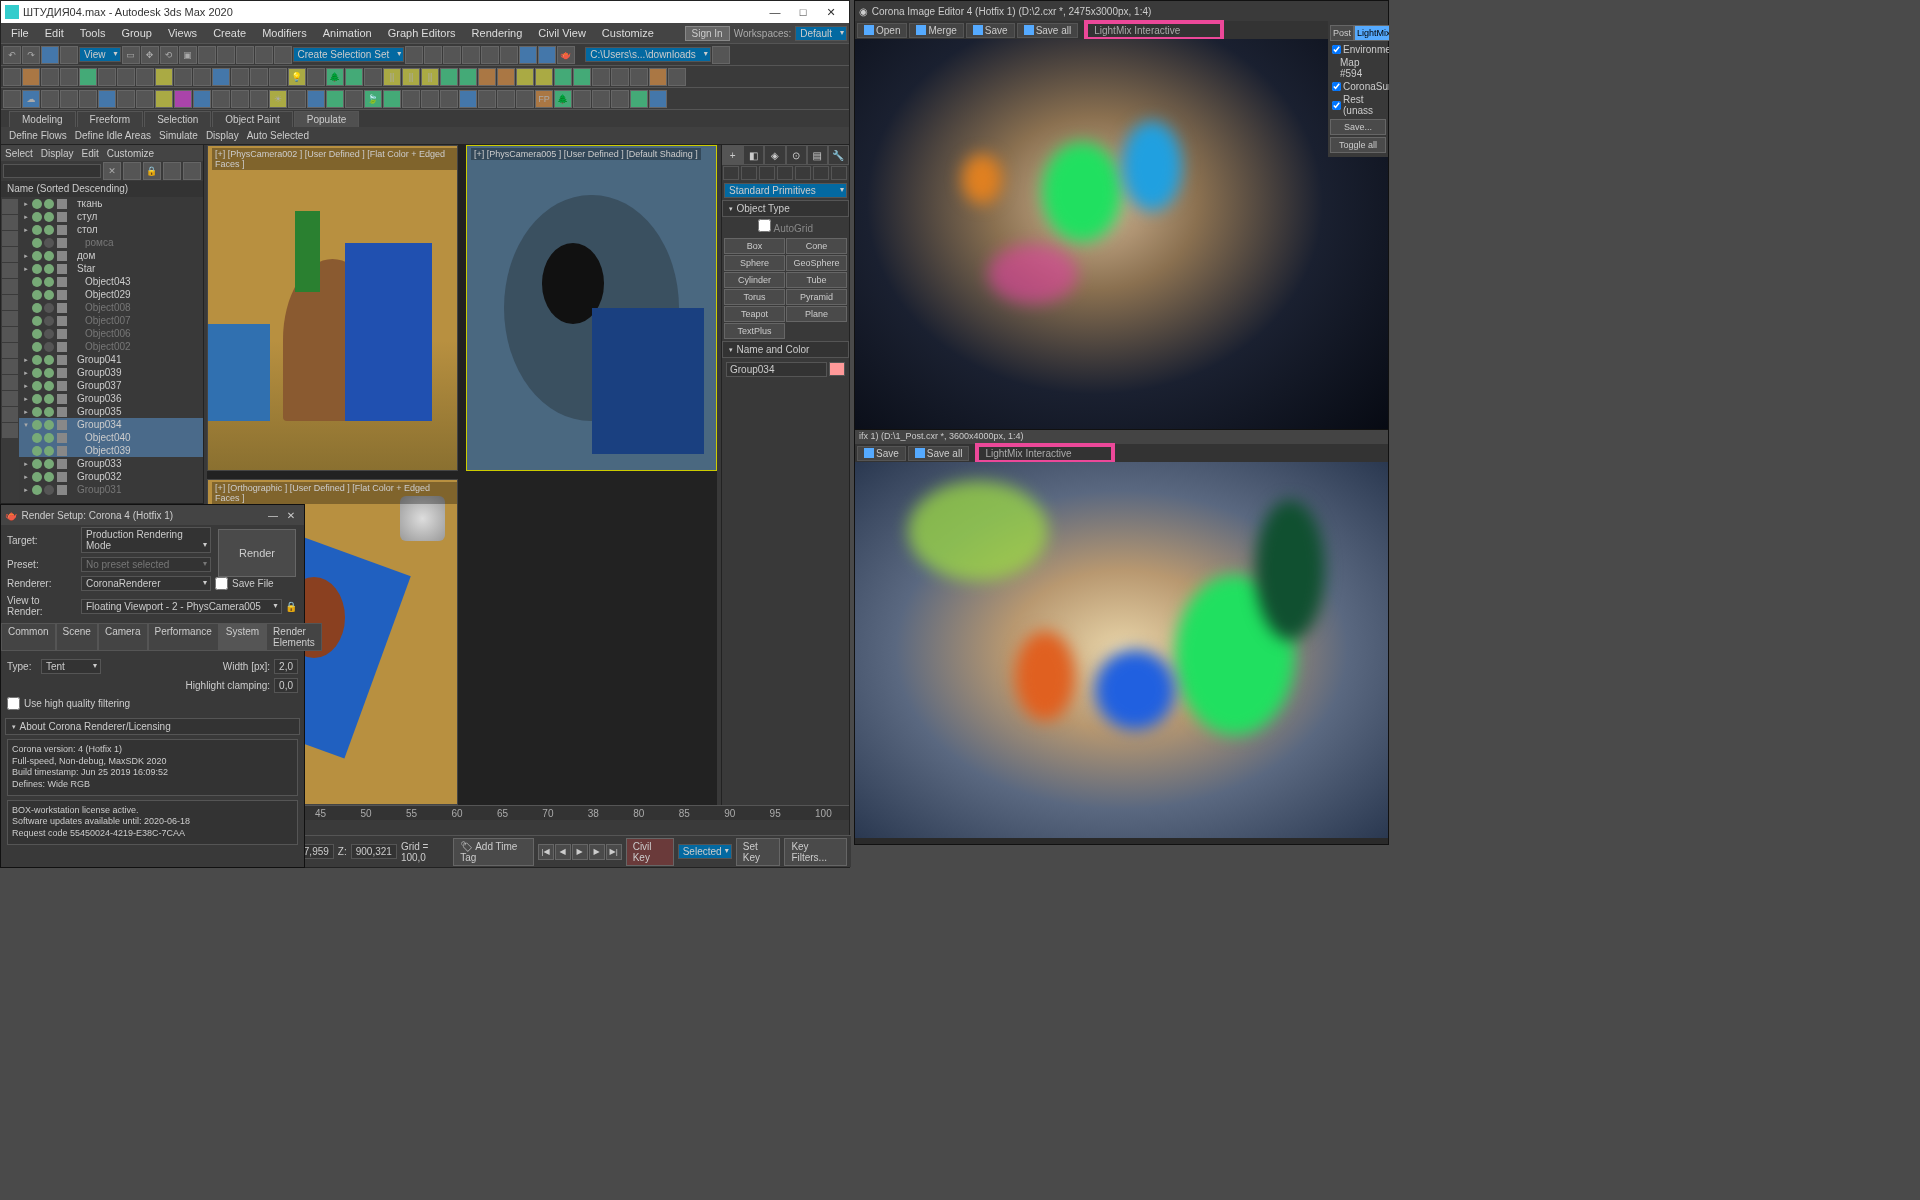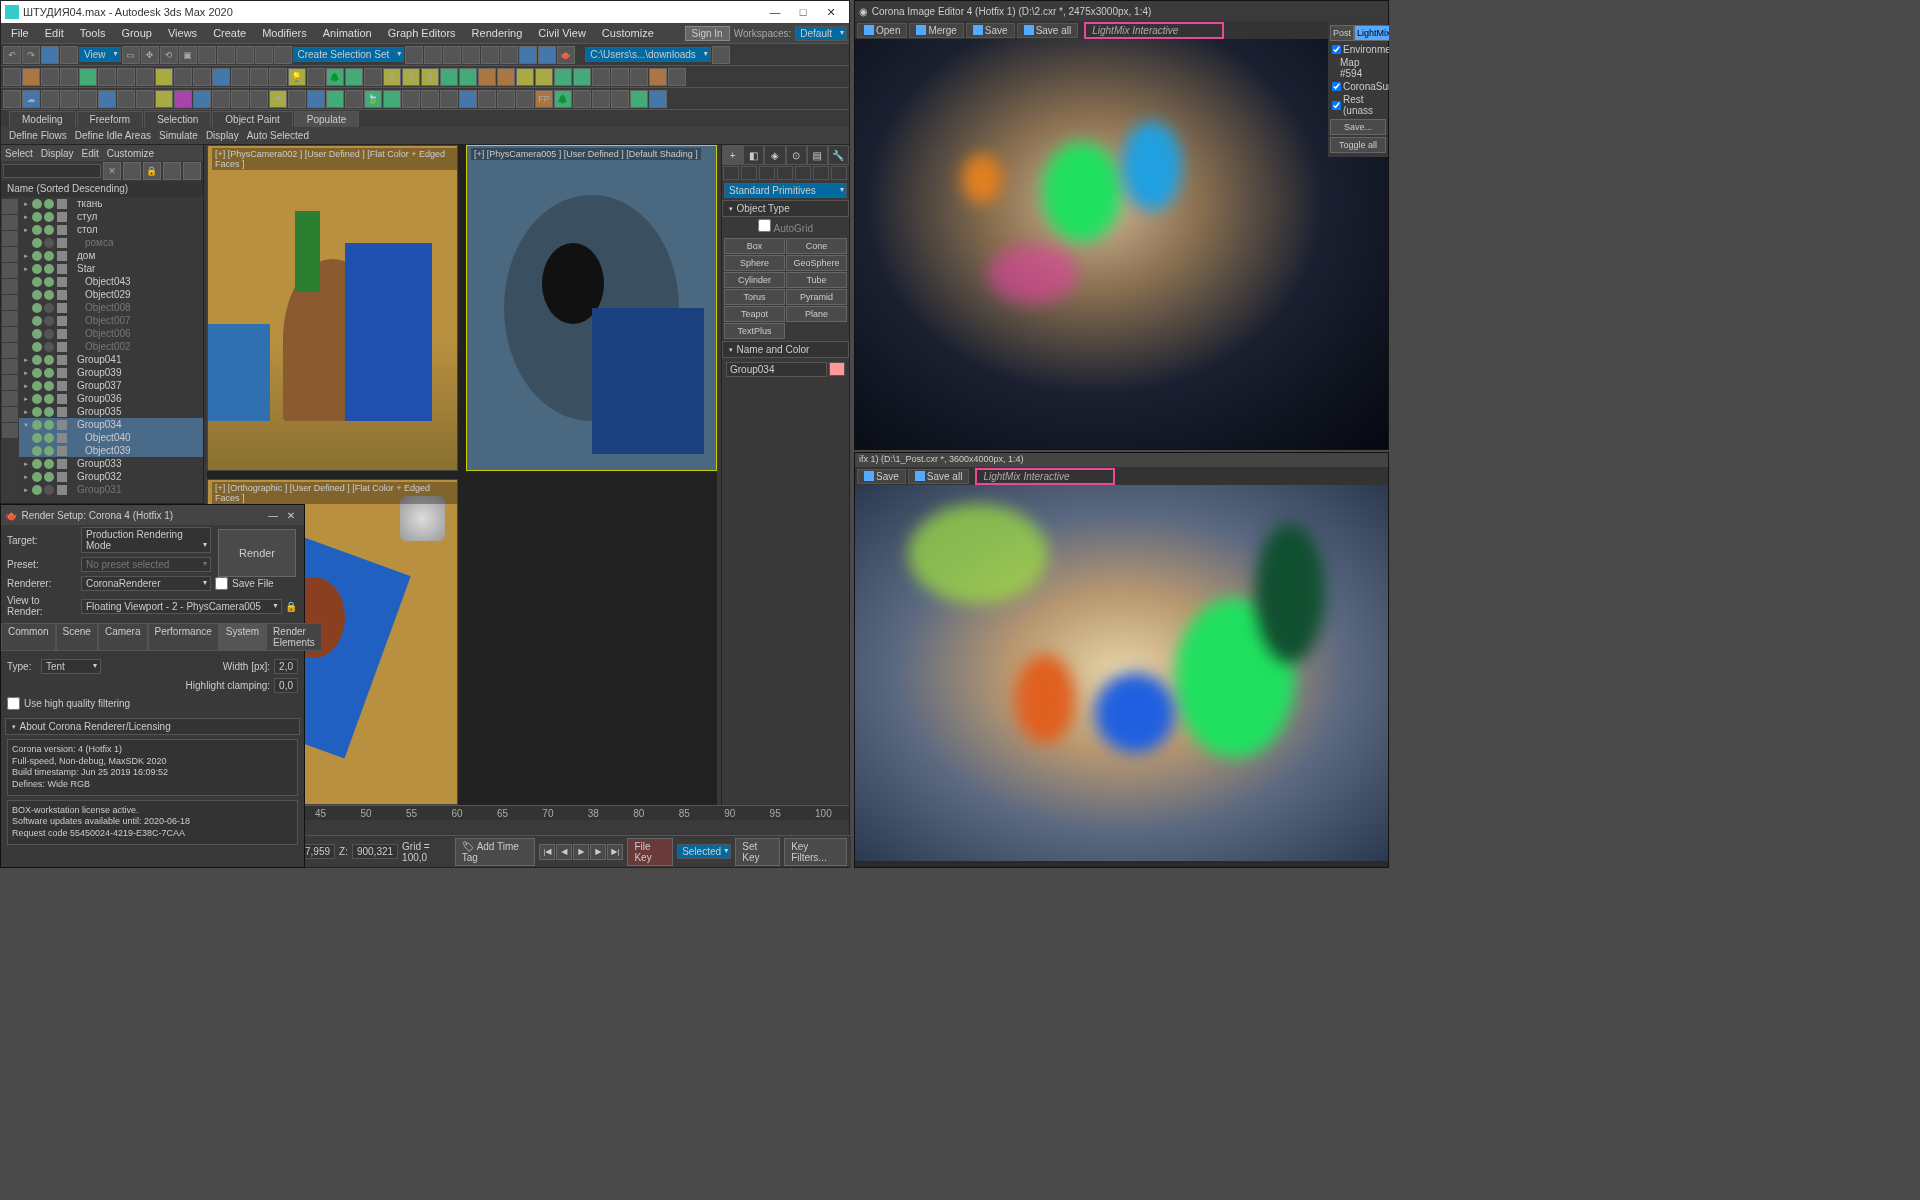--- a/index.html
+++ b/index.html
@@ -92,7 +92,7 @@
 .cie-tb { height: 18px; background: #333; display: flex; align-items: center; padding: 0 2px; gap: 2px; }
 .cie-btn { background: #444; border: 1px solid #555; padding: 1px 6px; font-size: 9px; display: flex; align-items: center; gap: 2px; }
 .cie-btn::before { content: ""; width: 10px; height: 10px; background: #5af; }
-.cie-dd { background: #333; border: 2px solid #ec4899; padding: 1px 6px; font-size: 10px; font-style: italic; color: #aaa; margin-left: 4px; flex: 1; max-width: 140px; }
+.cie-dd { background: #333; border: 4px solid #ec4899; padding: 1px 6px; font-size: 10px; color: #aaa; margin-left: 4px; flex: 1; max-width: 140px; }
 .cie-img { width: 100%; height: calc(100% - 38px); background: #111; position: relative; overflow: hidden; }
 .cie-side { position: absolute; right: 0; top: 20px; width: 60px; background: #393939; padding: 2px; }
 .cie-side .row { font-size: 9px; padding: 1px 2px; display: flex; align-items: center; gap: 2px; }

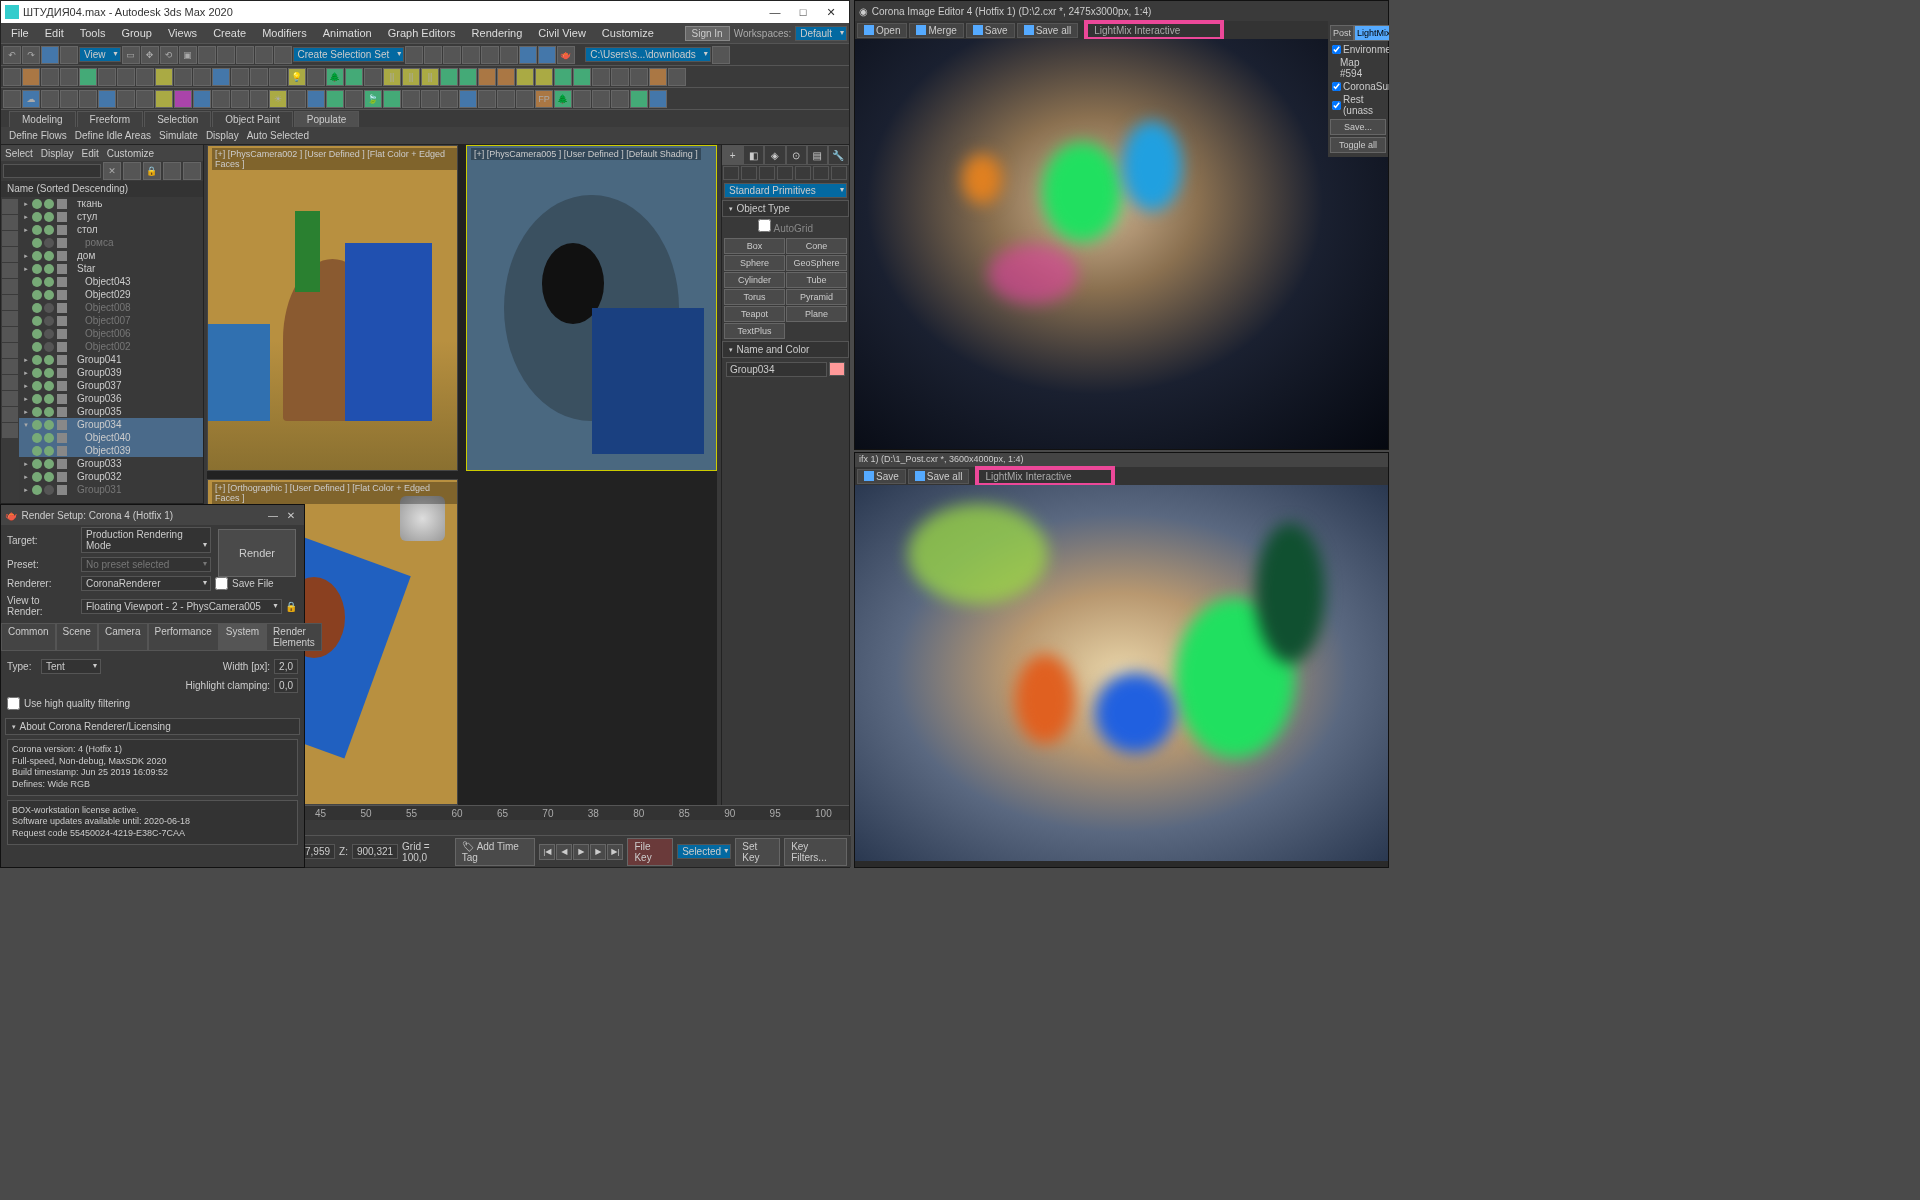--- a/index.html
+++ b/index.html
@@ -87,7 +87,7 @@
 
 .cie { position: absolute; background: #2a2a2a; border: 1px solid #111; }
 .cie1 { left: 854px; top: 0; width: 535px; height: 450px; }
-.cie2 { left: 854px; top: 452px; width: 535px; height: 416px; }
+.cie2 { left: 854px; top: 429px; width: 535px; height: 416px; }
 .cie-title { height: 20px; background: #3a3a3a; display: flex; align-items: center; padding: 0 4px; font-size: 10px; color: #ccc; }
 .cie-tb { height: 18px; background: #333; display: flex; align-items: center; padding: 0 2px; gap: 2px; }
 .cie-btn { background: #444; border: 1px solid #555; padding: 1px 6px; font-size: 9px; display: flex; align-items: center; gap: 2px; }

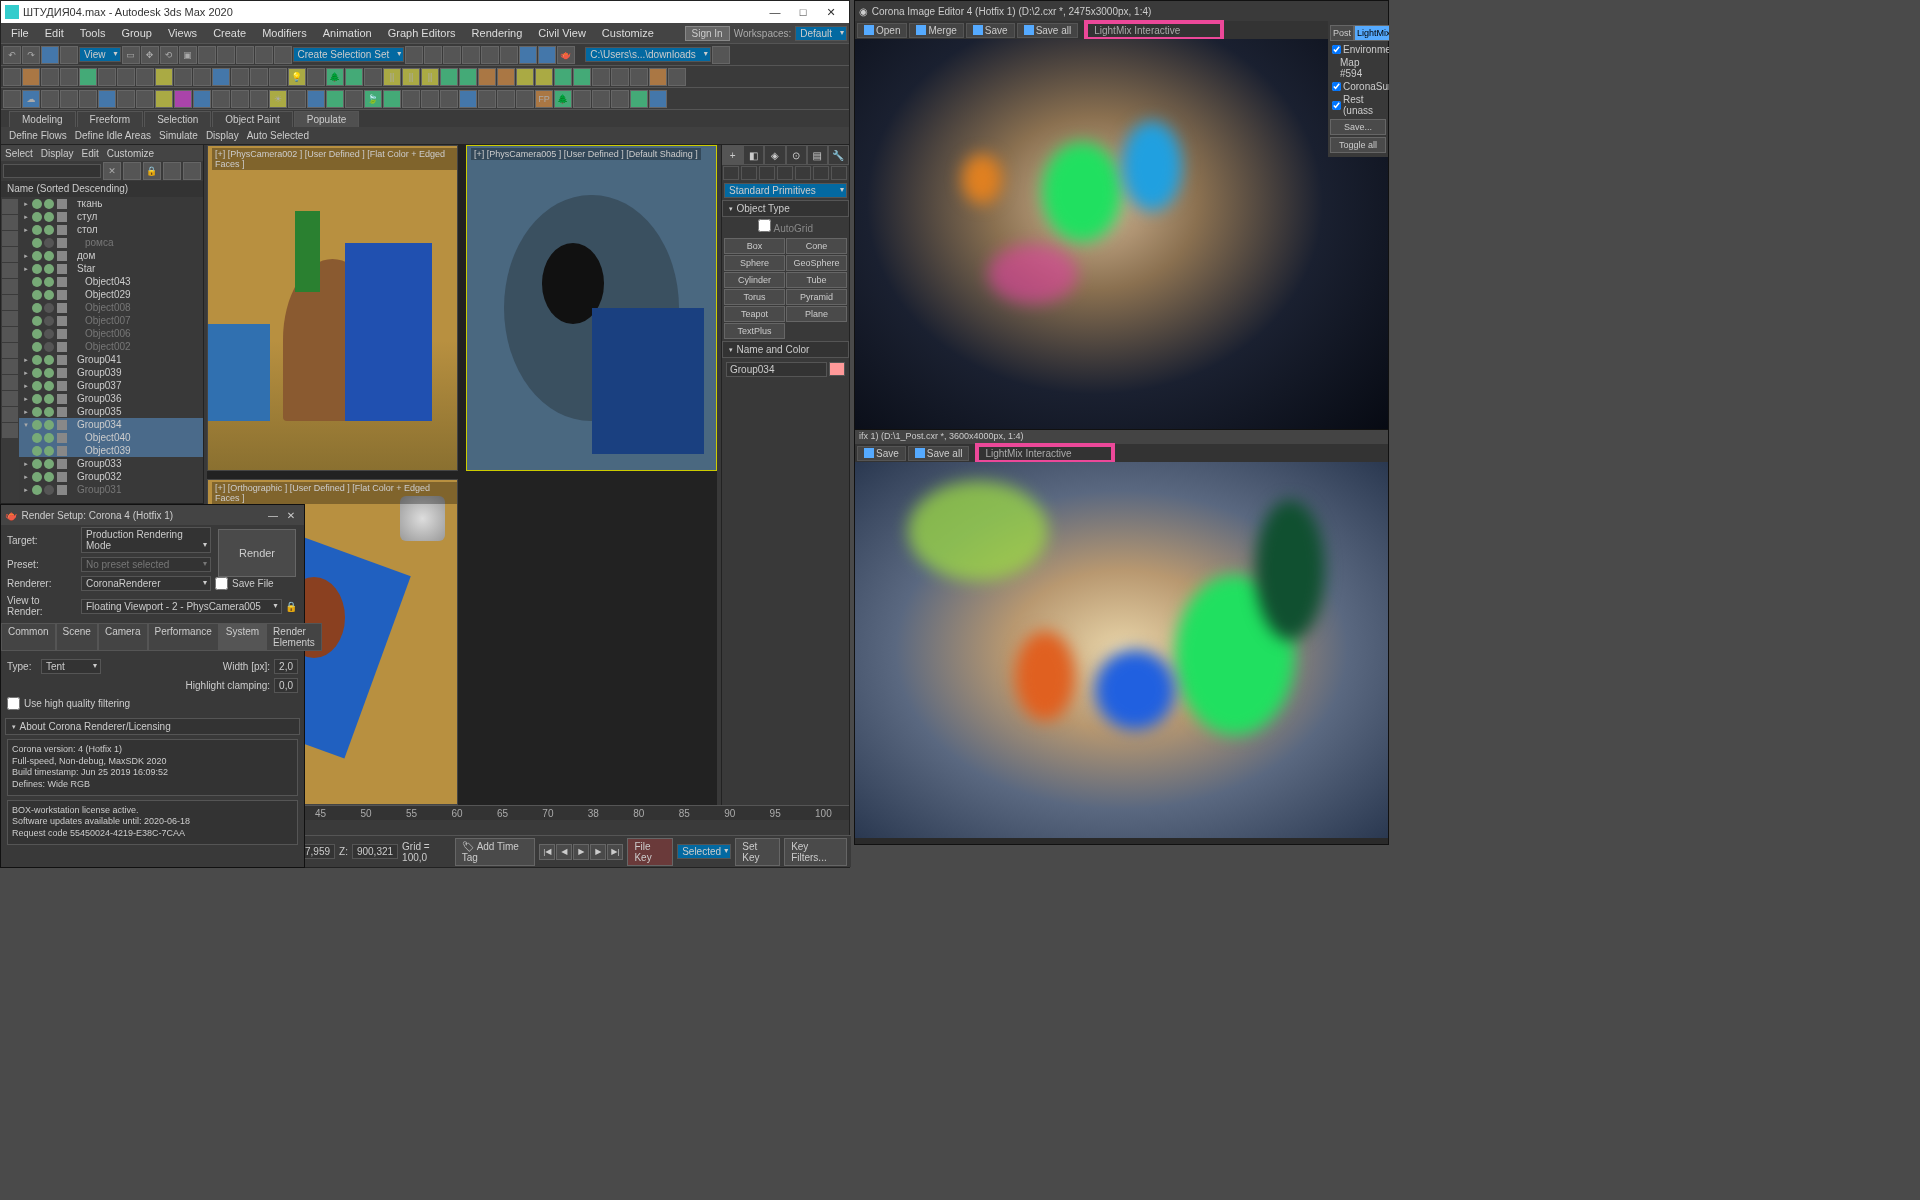--- a/index.html
+++ b/index.html
@@ -368,7 +368,7 @@
       <div class="b">▶</div>
       <div class="b">▶|</div>
     </div>
-    <div class="sb-btn" style="background:#6a3a3a">File Key</div>
+    <div class="sb-btn" style="background:#6a3a3a">Civil Key</div>
     <div class="dd" style="min-width:50px">Selected</div>
     <div class="sb-btn">Set Key</div>
     <div class="sb-btn">Key Filters...</div>

